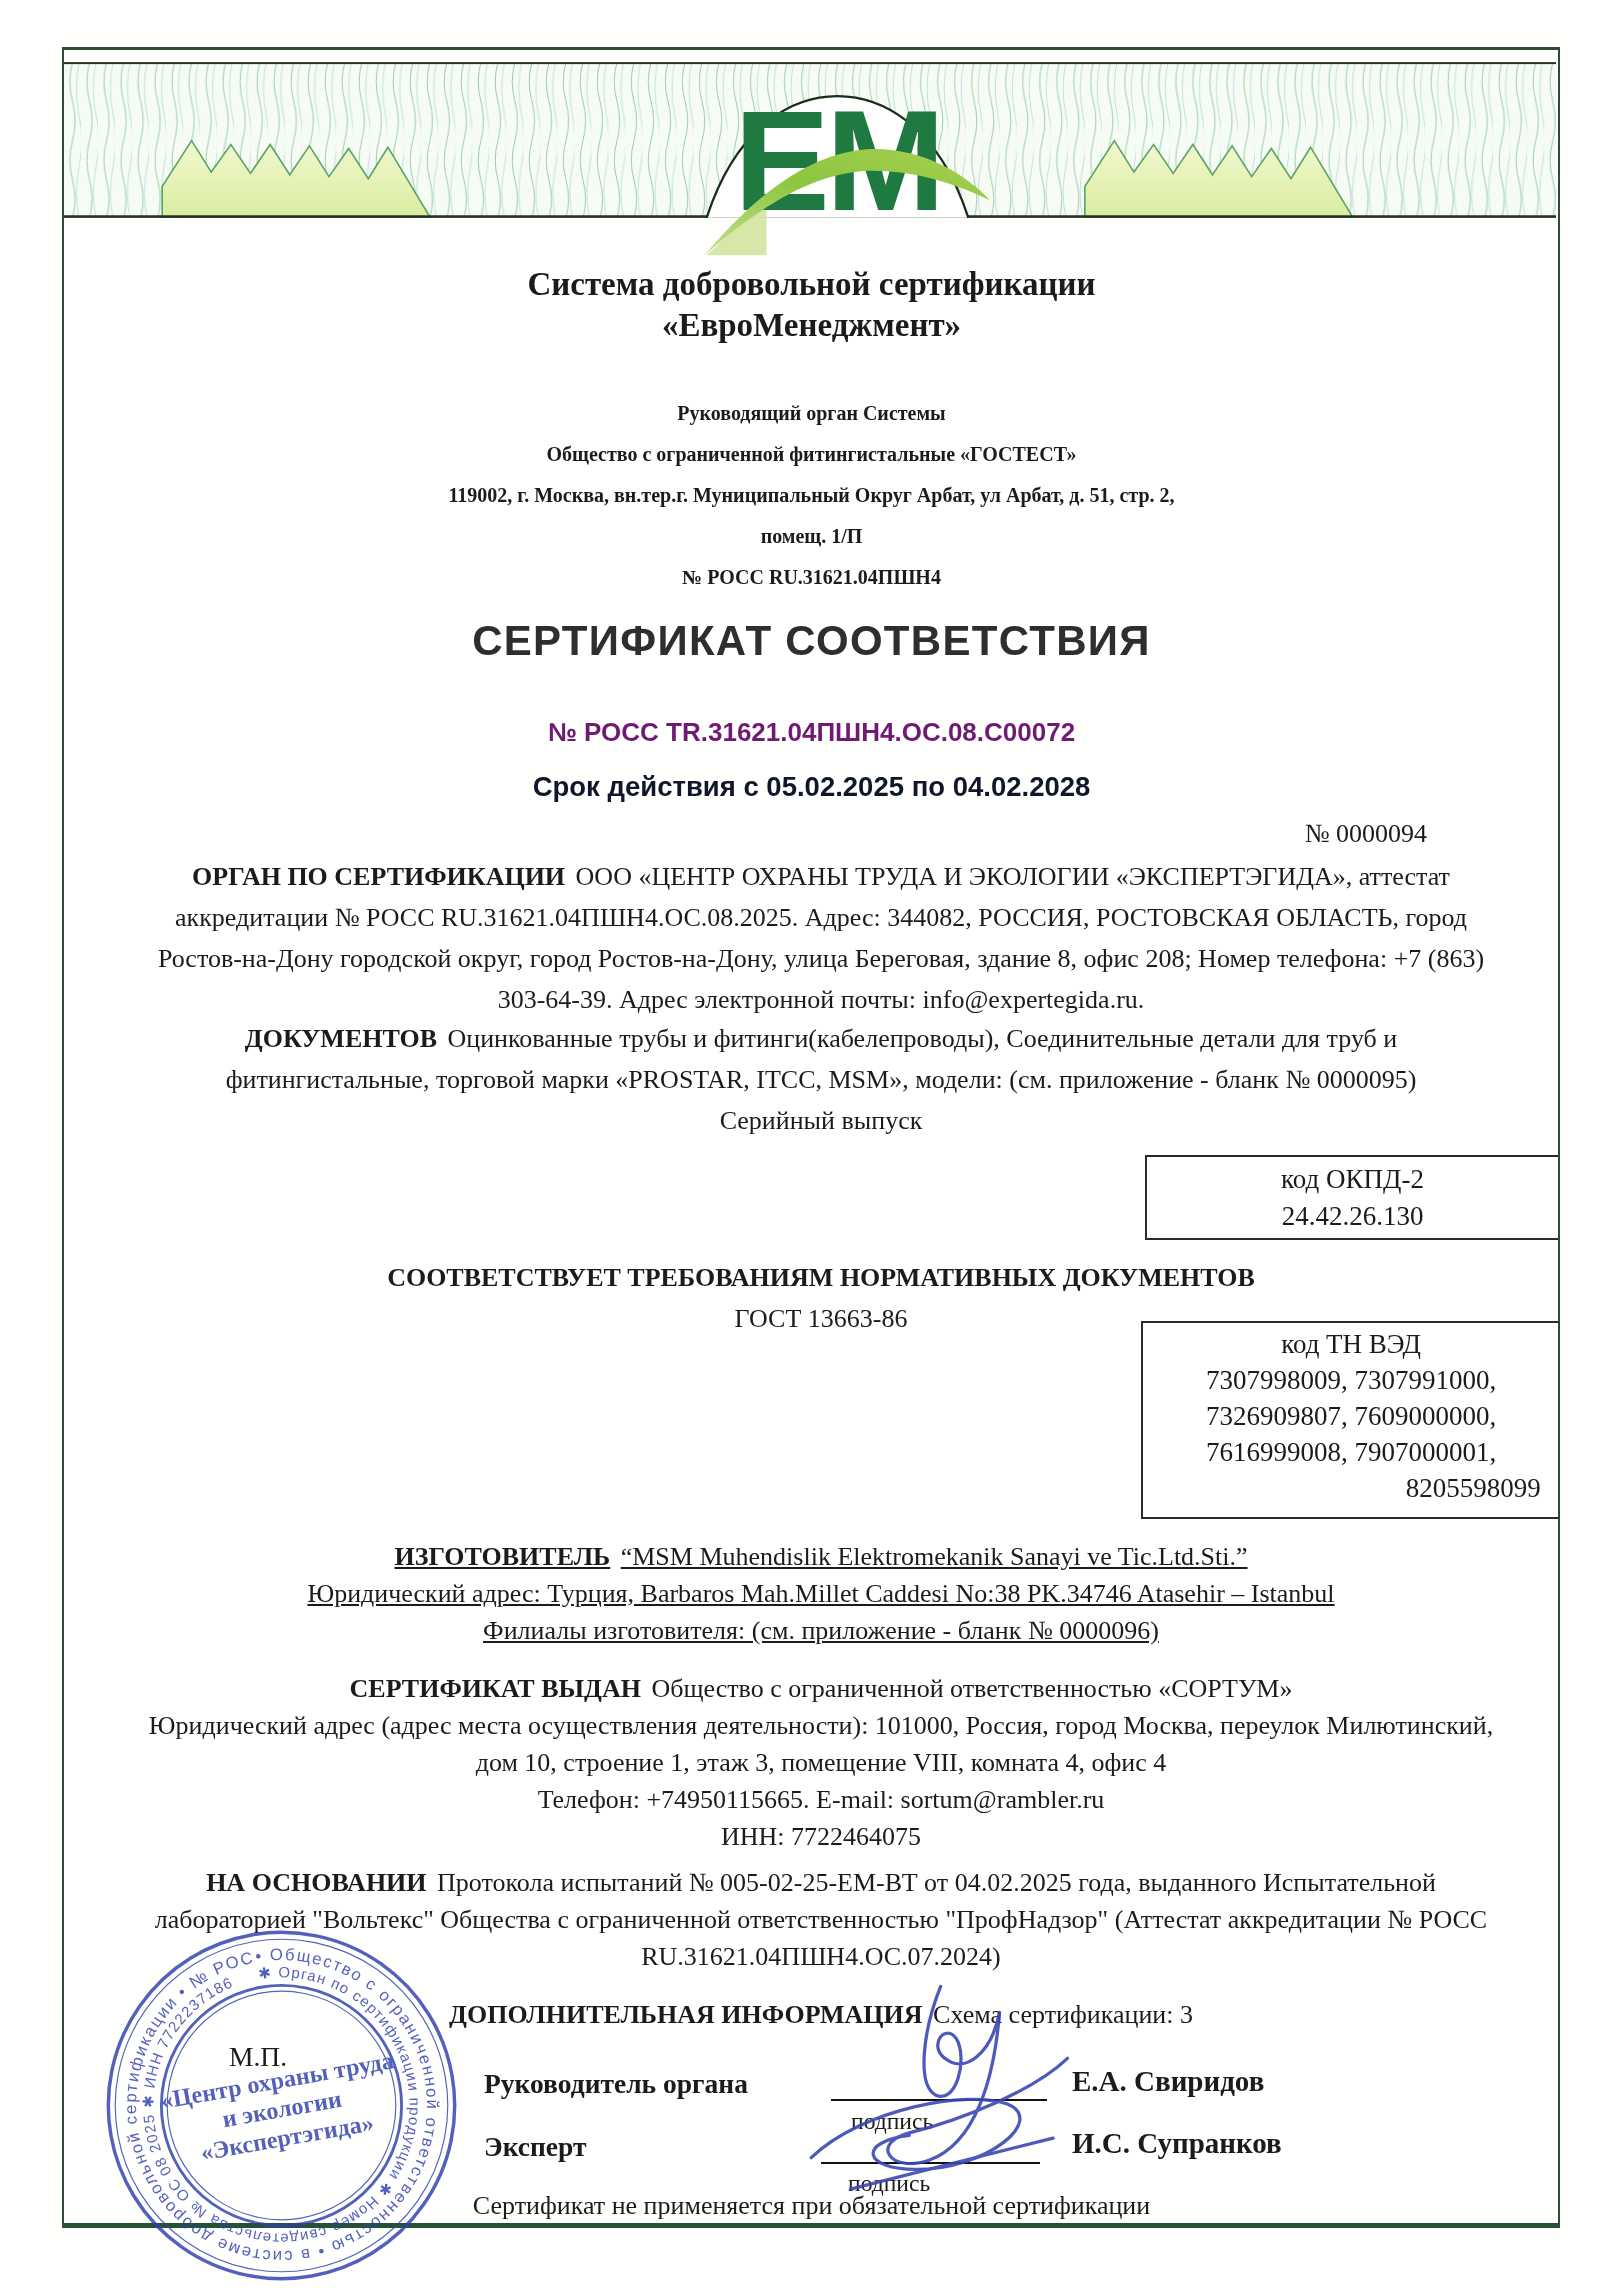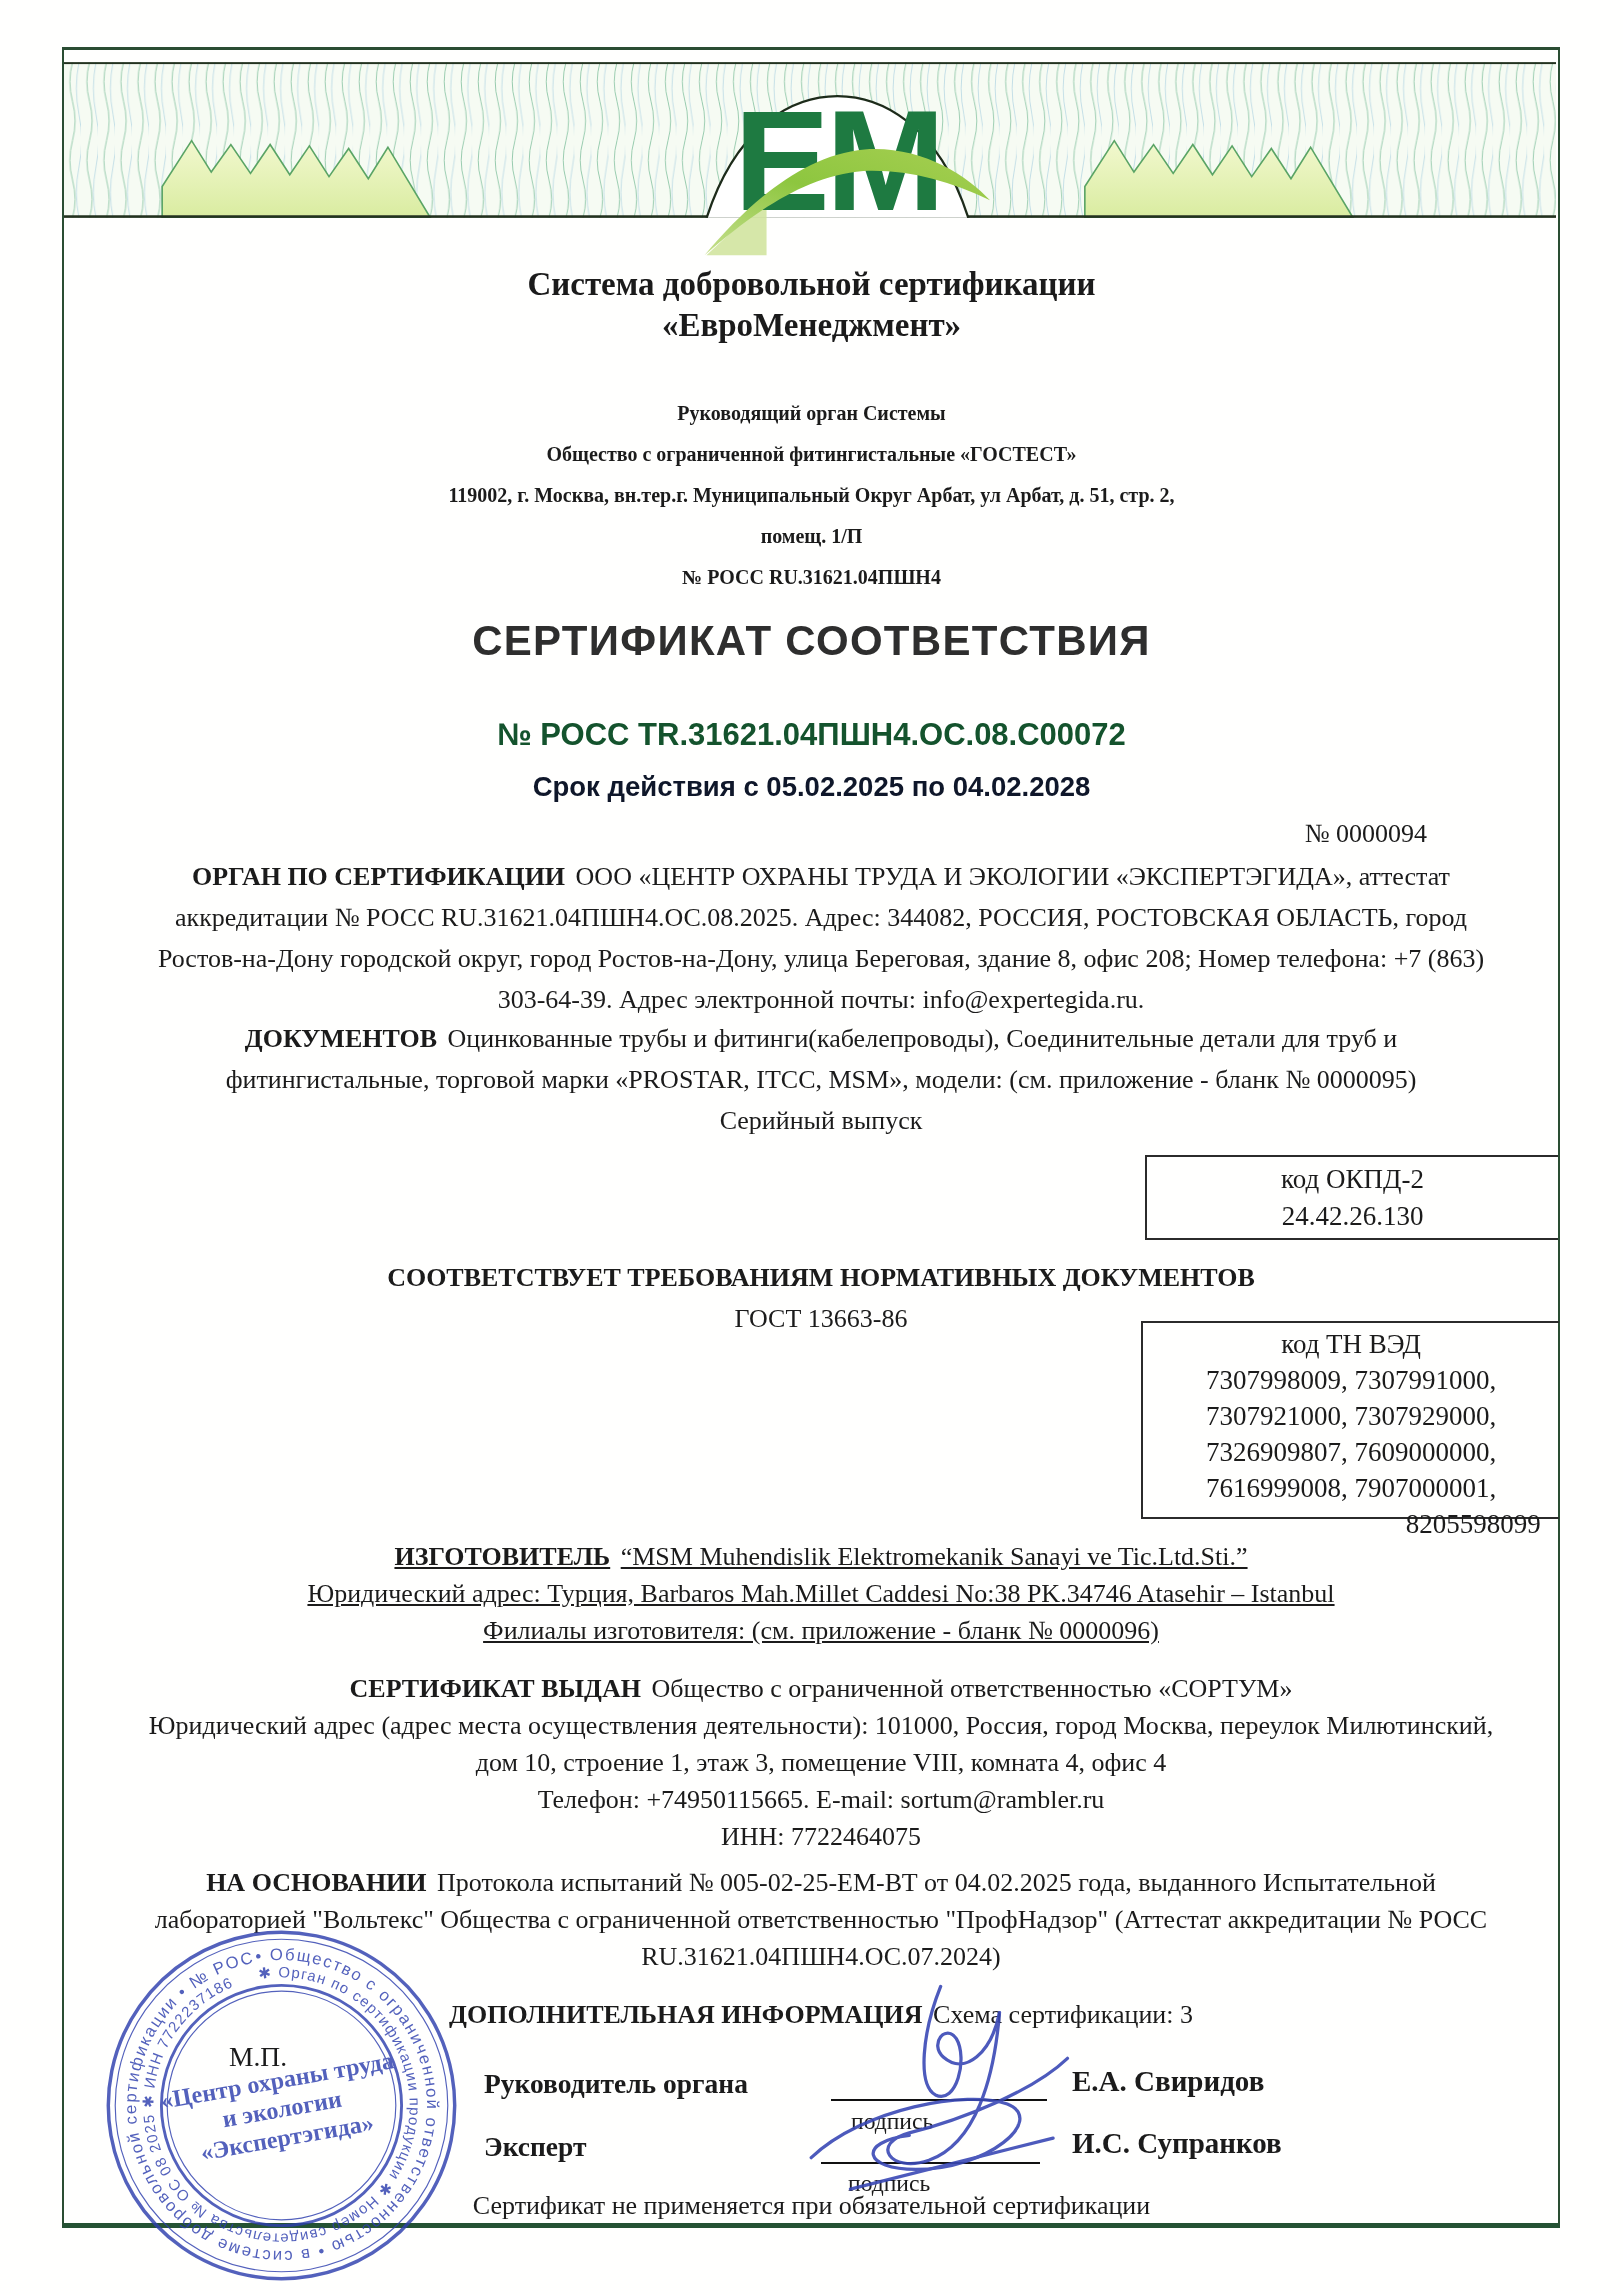--- a/index.html
+++ b/index.html
@@ -15,7 +15,7 @@
   .hdr1{font-size:33px;line-height:41px;}
   .gov{font-size:20px;line-height:41px;}
   .title{font-size:42px;letter-spacing:1.3px;color:#2e2e2e;}
-  .certno{font-size:31px;color:#14532d;}
+  .certno{font-size:26px;color:#701a75;}
   .valid{font-size:27.5px;color:#0f172a;}
   .para{font-size:26px;line-height:41px;width:1360px;left:141px;text-align:center;}
   .lbl{font-weight:bold;margin-right:10.5px;}

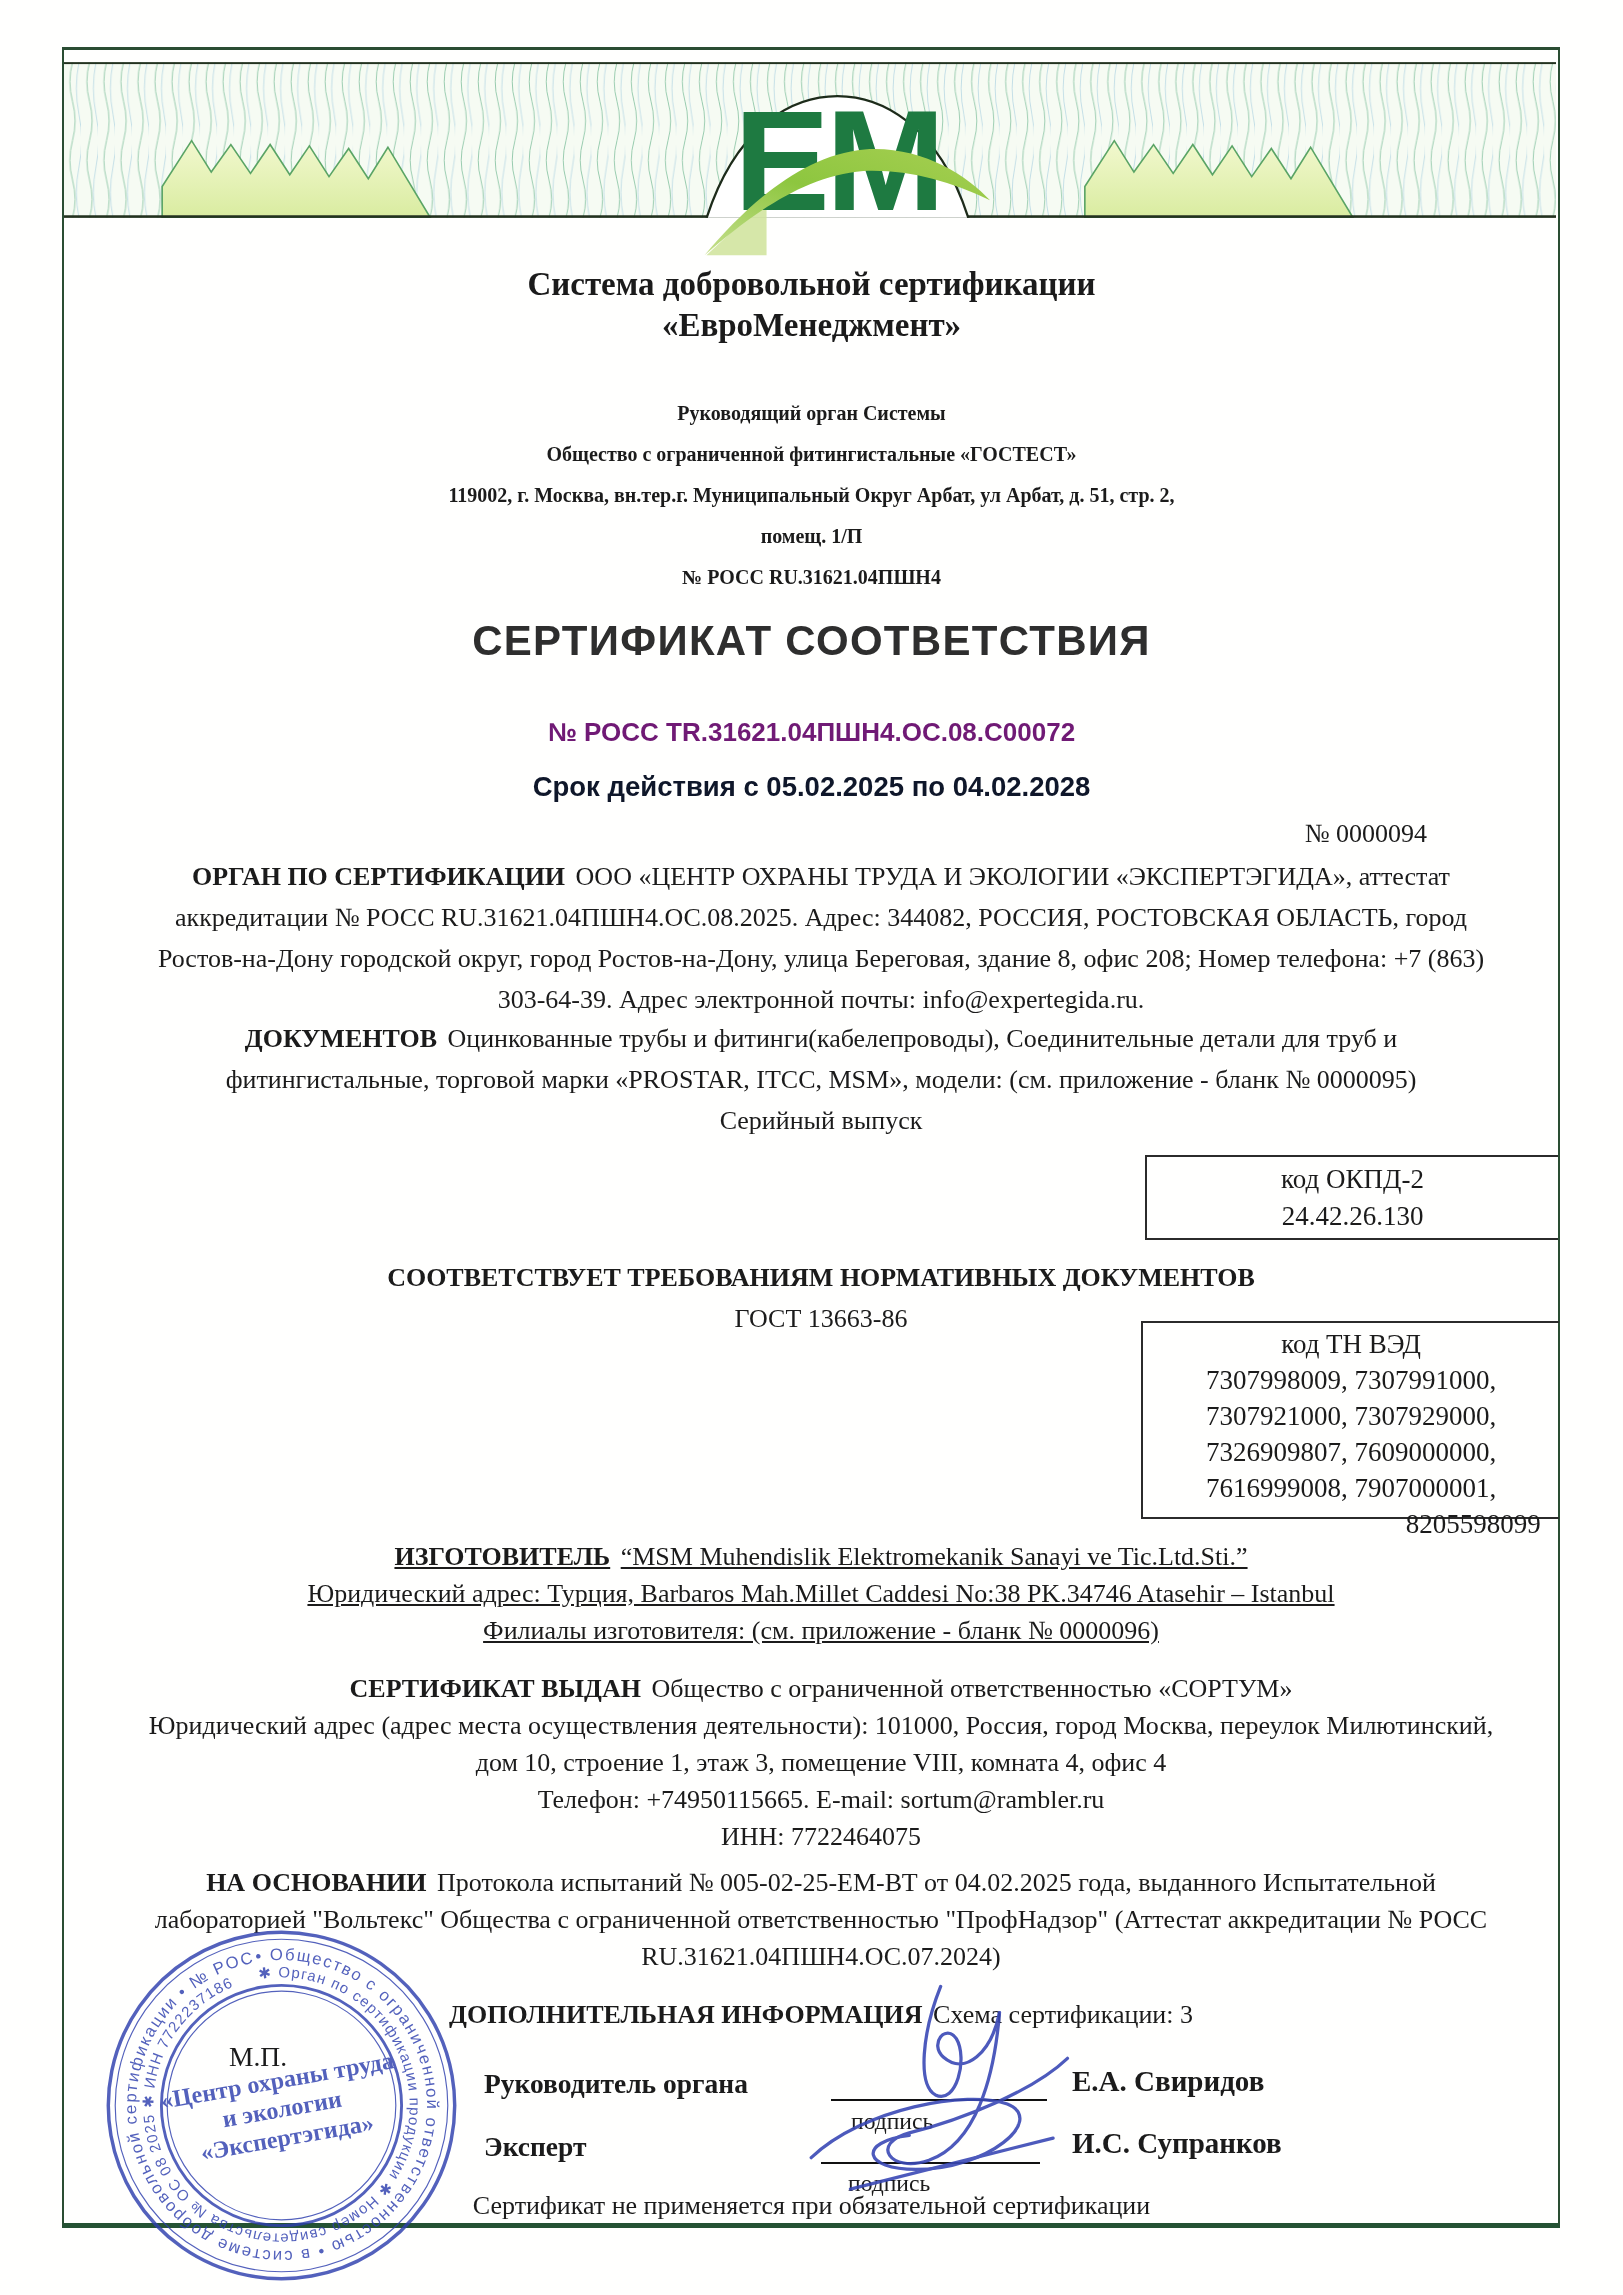--- a/index.html
+++ b/index.html
@@ -112,7 +112,6 @@
   <div class="abs codebox" style="left:1141px;top:1321px;width:416px;height:191px;padding-top:2.6px;line-height:36px;">
     <div class="tnline">код ТН ВЭД</div>
     <div class="tnline">7307998009, 7307991000,</div>
-    <div class="tnline">7307921000, 7307929000,</div>
     <div class="tnline">7326909807, 7609000000,</div>
     <div class="tnline">7616999008, 7907000001,</div>
     <div class="tnlast">8205598099</div>

